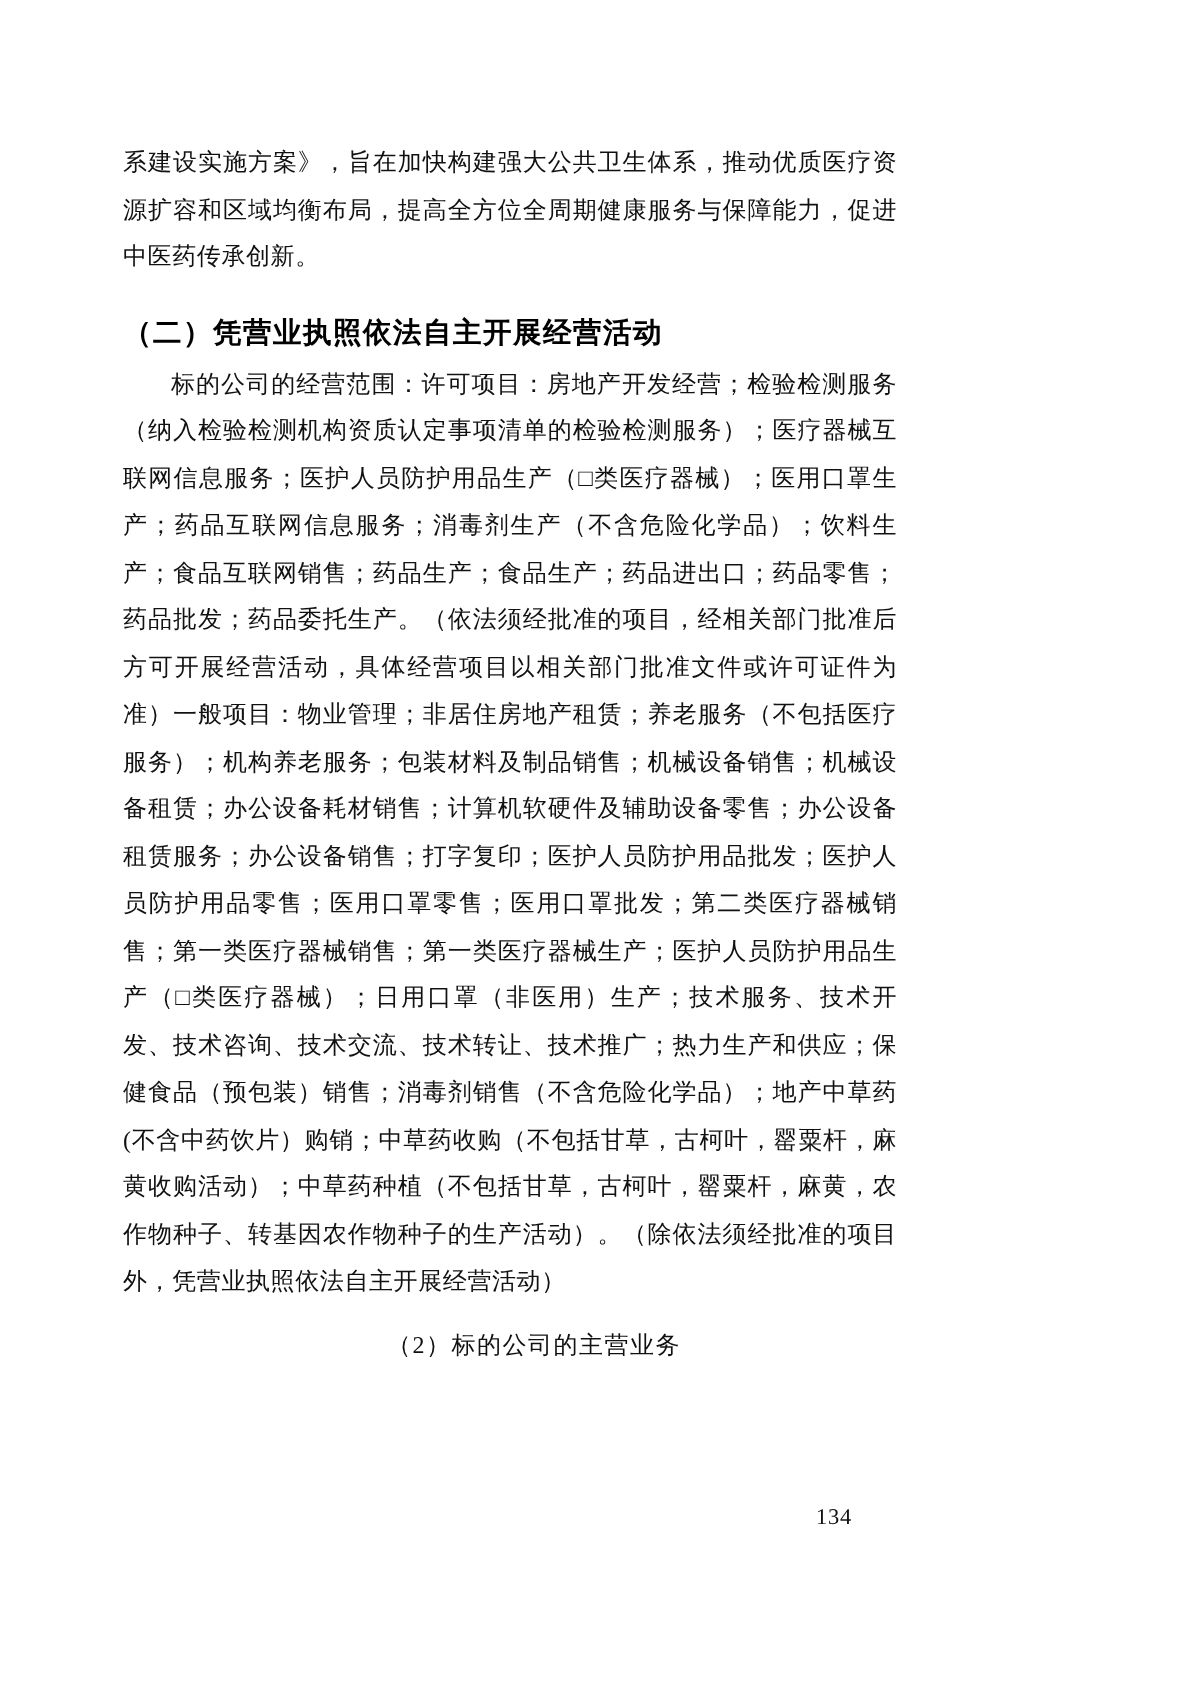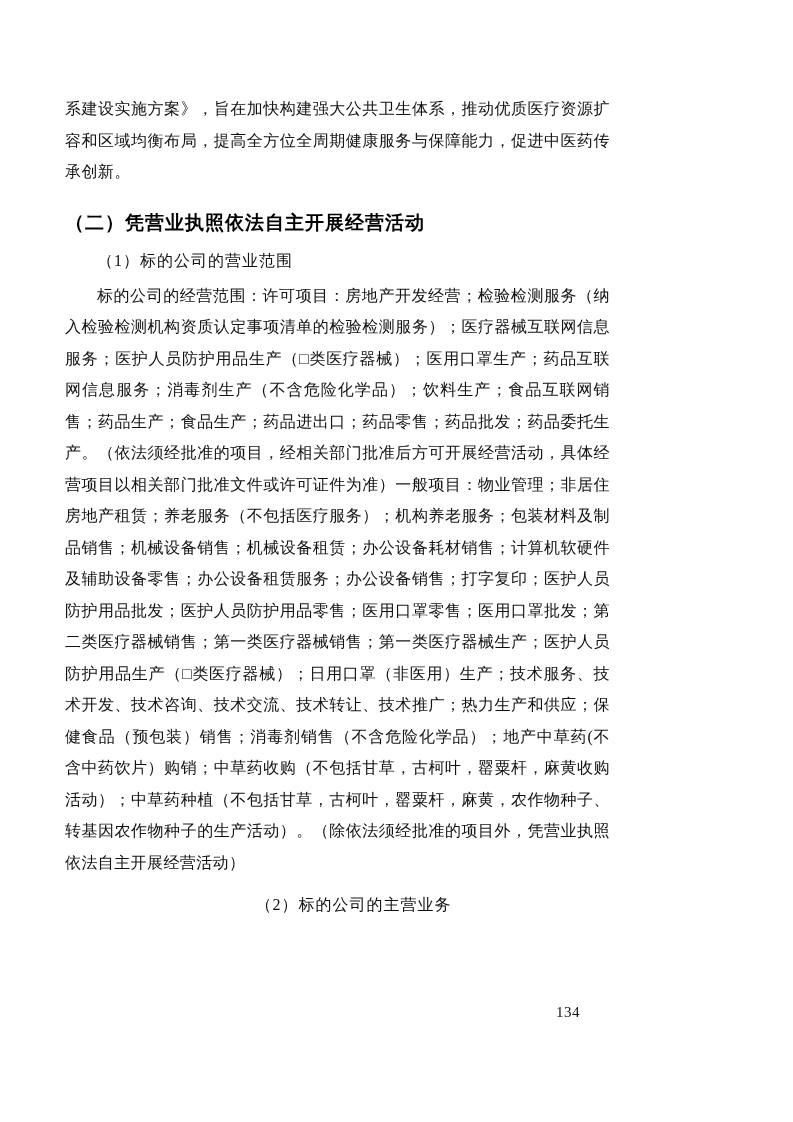--- a/index.html
+++ b/index.html
@@ -9,11 +9,10 @@
     height: 1122px;
     background: #ffffff;
     box-sizing: border-box;
-    padding: 93px 82px 0 53px;
+    padding: 93px 82px 0 82px;
     font-family: "Liberation Serif", "DejaVu Serif", serif;
     color: #111111;
     overflow: hidden;
-    margin-left: 12px;
   }
   p { margin: 0; }
   .body-text {

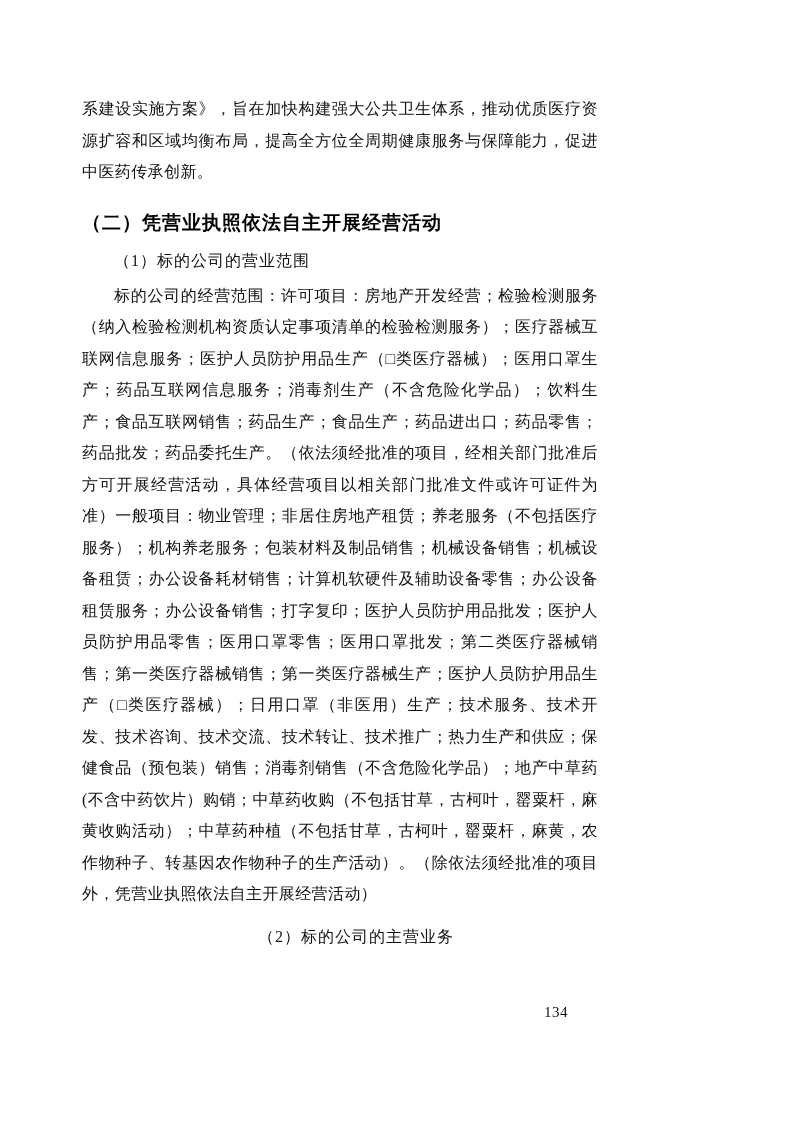--- a/index.html
+++ b/index.html
@@ -63,7 +63,6 @@
   <h2 class="section-heading" data-name="section-heading">（二）凭营业执照依法自主开展经营活动</h2>
 
 
-  <p class="sub-heading" data-name="subsection-1-1-heading">（1）标的公司的营业范围</p>
 
   <p class="body-text first-indent" data-name="business-scope-paragraph">标的公司的经营范围：许可项目：房地产开发经营；检验检测服务（纳入检验检测机构资质认定事项清单的检验检测服务）；医疗器械互联网信息服务；医护人员防护用品生产（□类医疗器械）；医用口罩生产；药品互联网信息服务；消毒剂生产（不含危险化学品）；饮料生产；食品互联网销售；药品生产；食品生产；药品进出口；药品零售；药品批发；药品委托生产。（依法须经批准的项目，经相关部门批准后方可开展经营活动，具体经营项目以相关部门批准文件或许可证件为准）一般项目：物业管理；非居住房地产租赁；养老服务（不包括医疗服务）；机构养老服务；包装材料及制品销售；机械设备销售；机械设备租赁；办公设备耗材销售；计算机软硬件及辅助设备零售；办公设备租赁服务；办公设备销售；打字复印；医护人员防护用品批发；医护人员防护用品零售；医用口罩零售；医用口罩批发；第二类医疗器械销售；第一类医疗器械销售；第一类医疗器械生产；医护人员防护用品生产（□类医疗器械）；日用口罩（非医用）生产；技术服务、技术开发、技术咨询、技术交流、技术转让、技术推广；热力生产和供应；保健食品（预包装）销售；消毒剂销售（不含危险化学品）；地产中草药(不含中药饮片）购销；中草药收购（不包括甘草，古柯叶，罂粟杆，麻黄收购活动）；中草药种植（不包括甘草，古柯叶，罂粟杆，麻黄，农作物种子、转基因农作物种子的生产活动）。（除依法须经批准的项目外，凭营业执照依法自主开展经营活动）</p>
 

